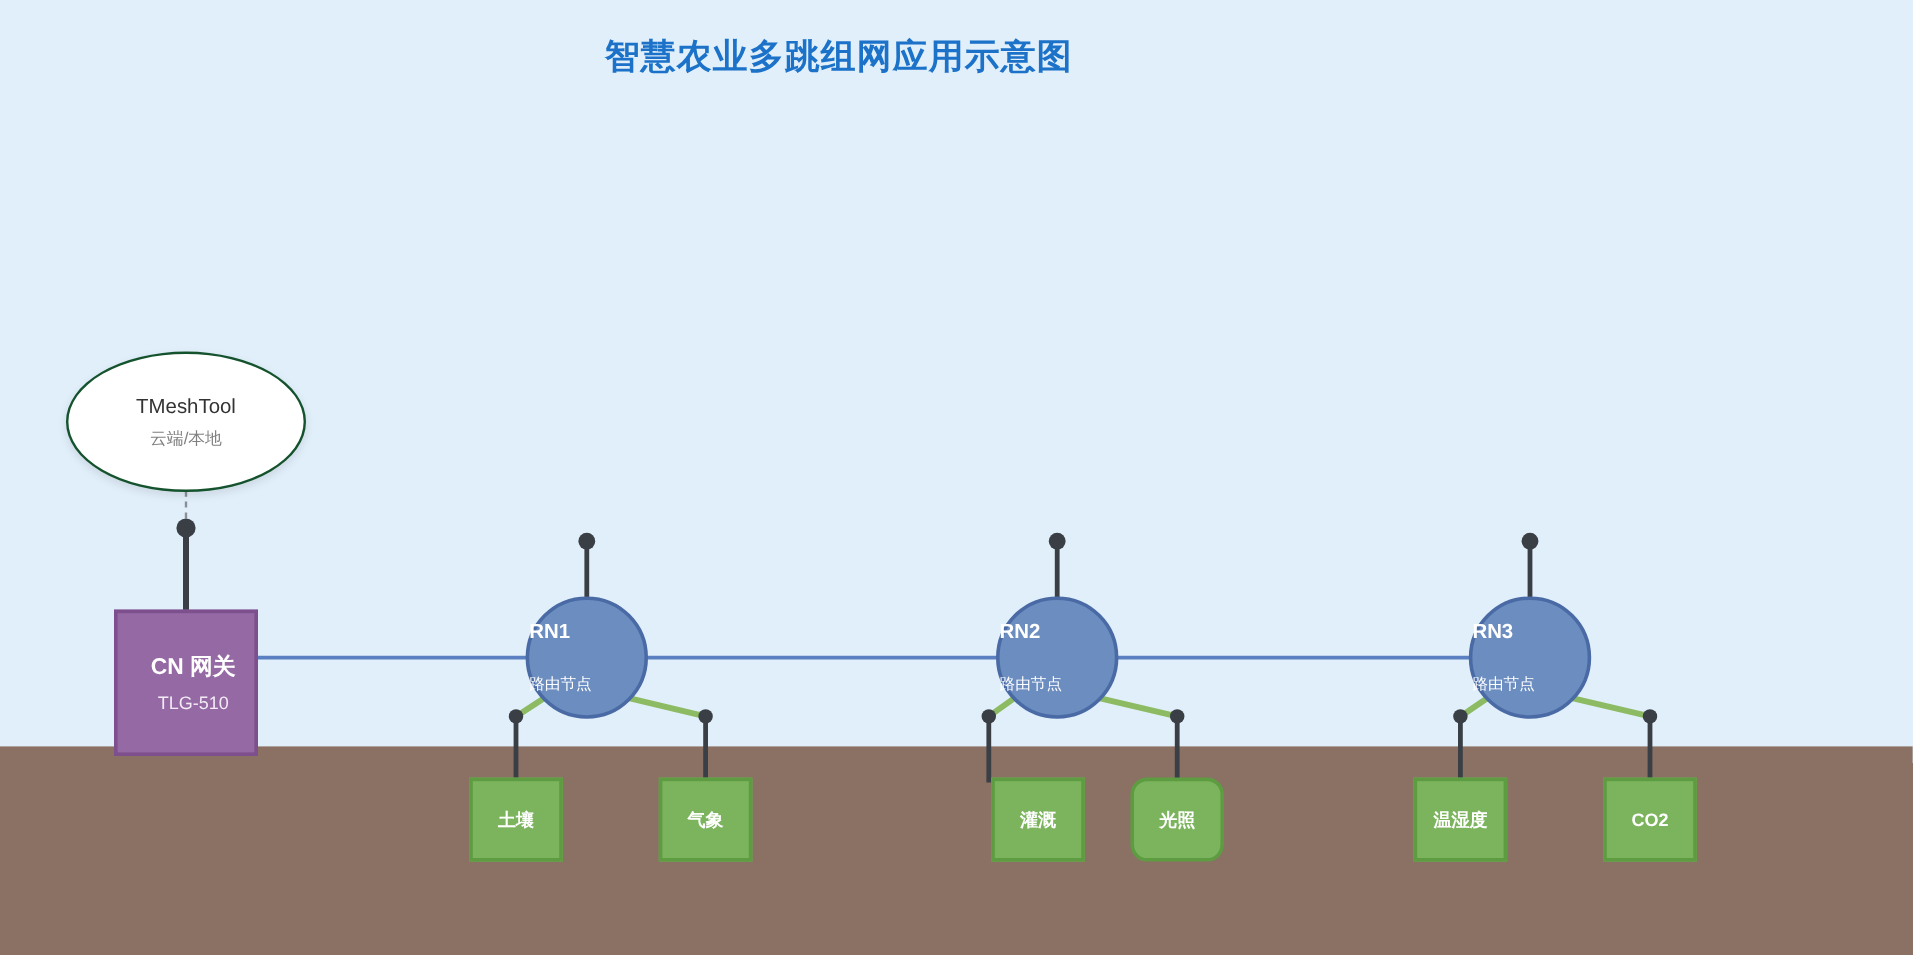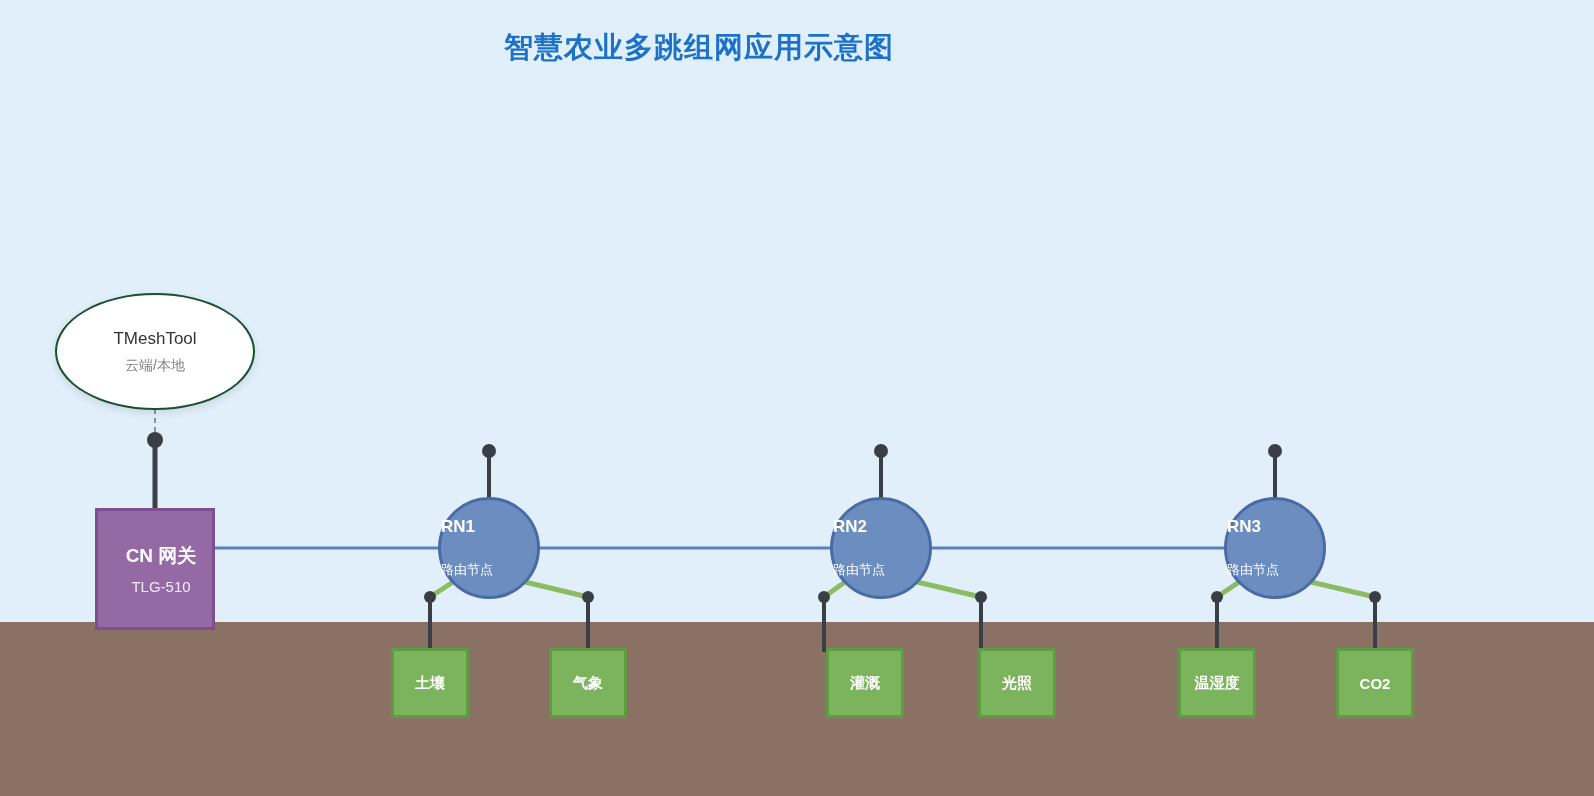--- a/index.html
+++ b/index.html
@@ -153,7 +153,7 @@
   <div class="sensor" style="left:826px;">
     <span>灌溉</span>
   </div>
-  <div class="sensor" style="left:978px;">
+  <div class="sensor" style="left:942px;border-radius:14px;">
     <span>光照</span>
   </div>
   <div class="sensor" style="left:1178px;">

